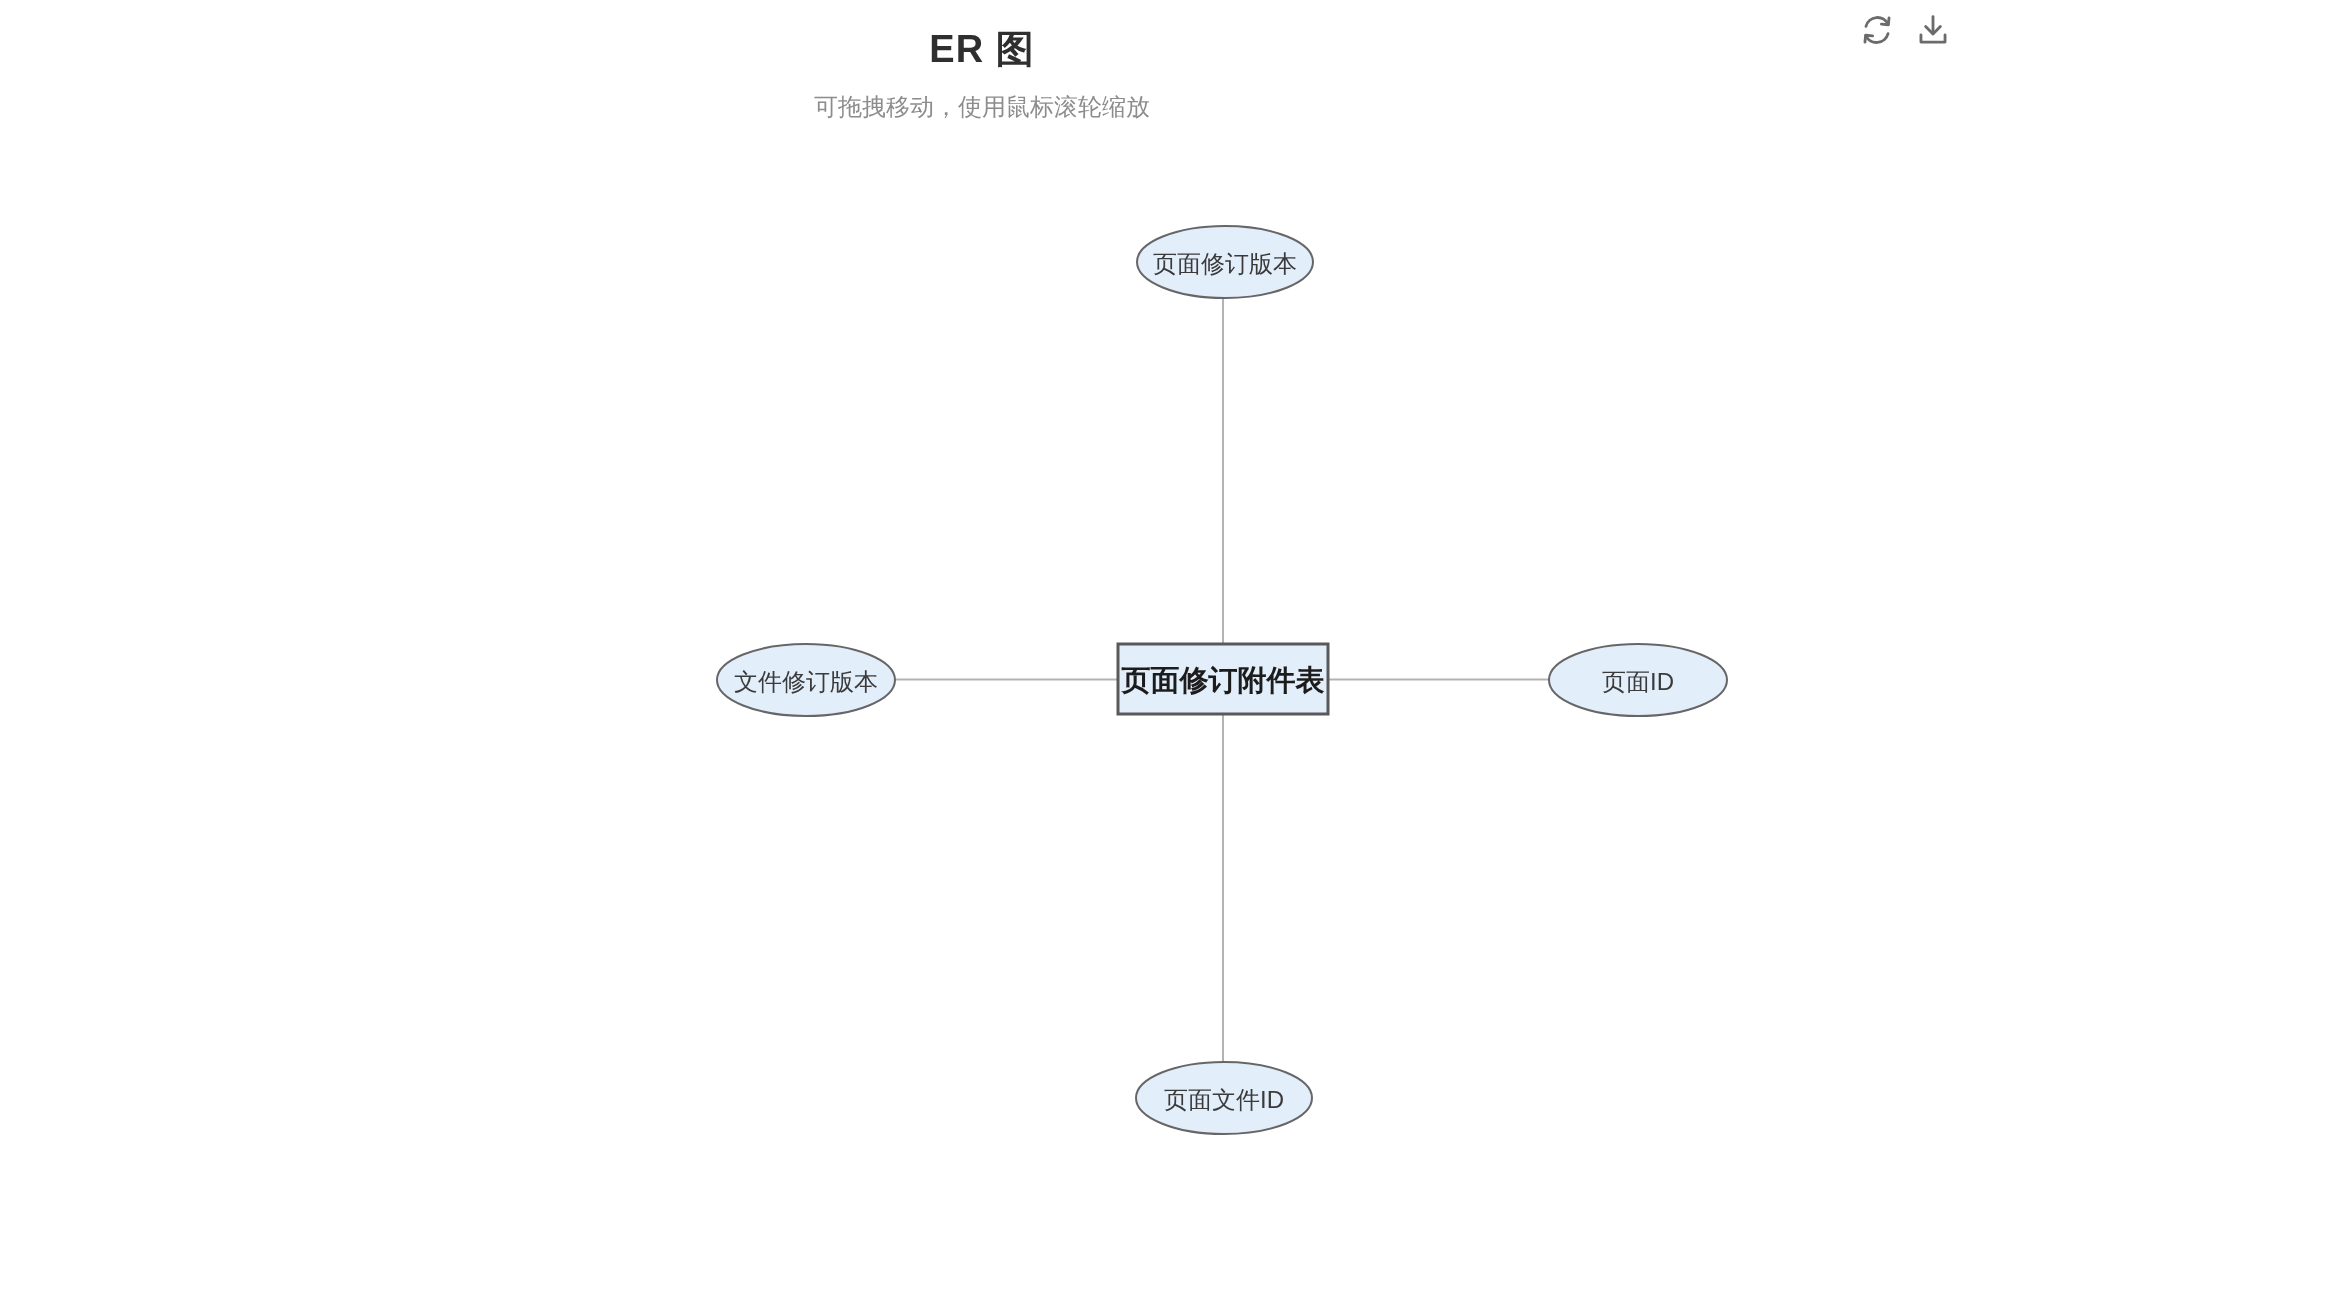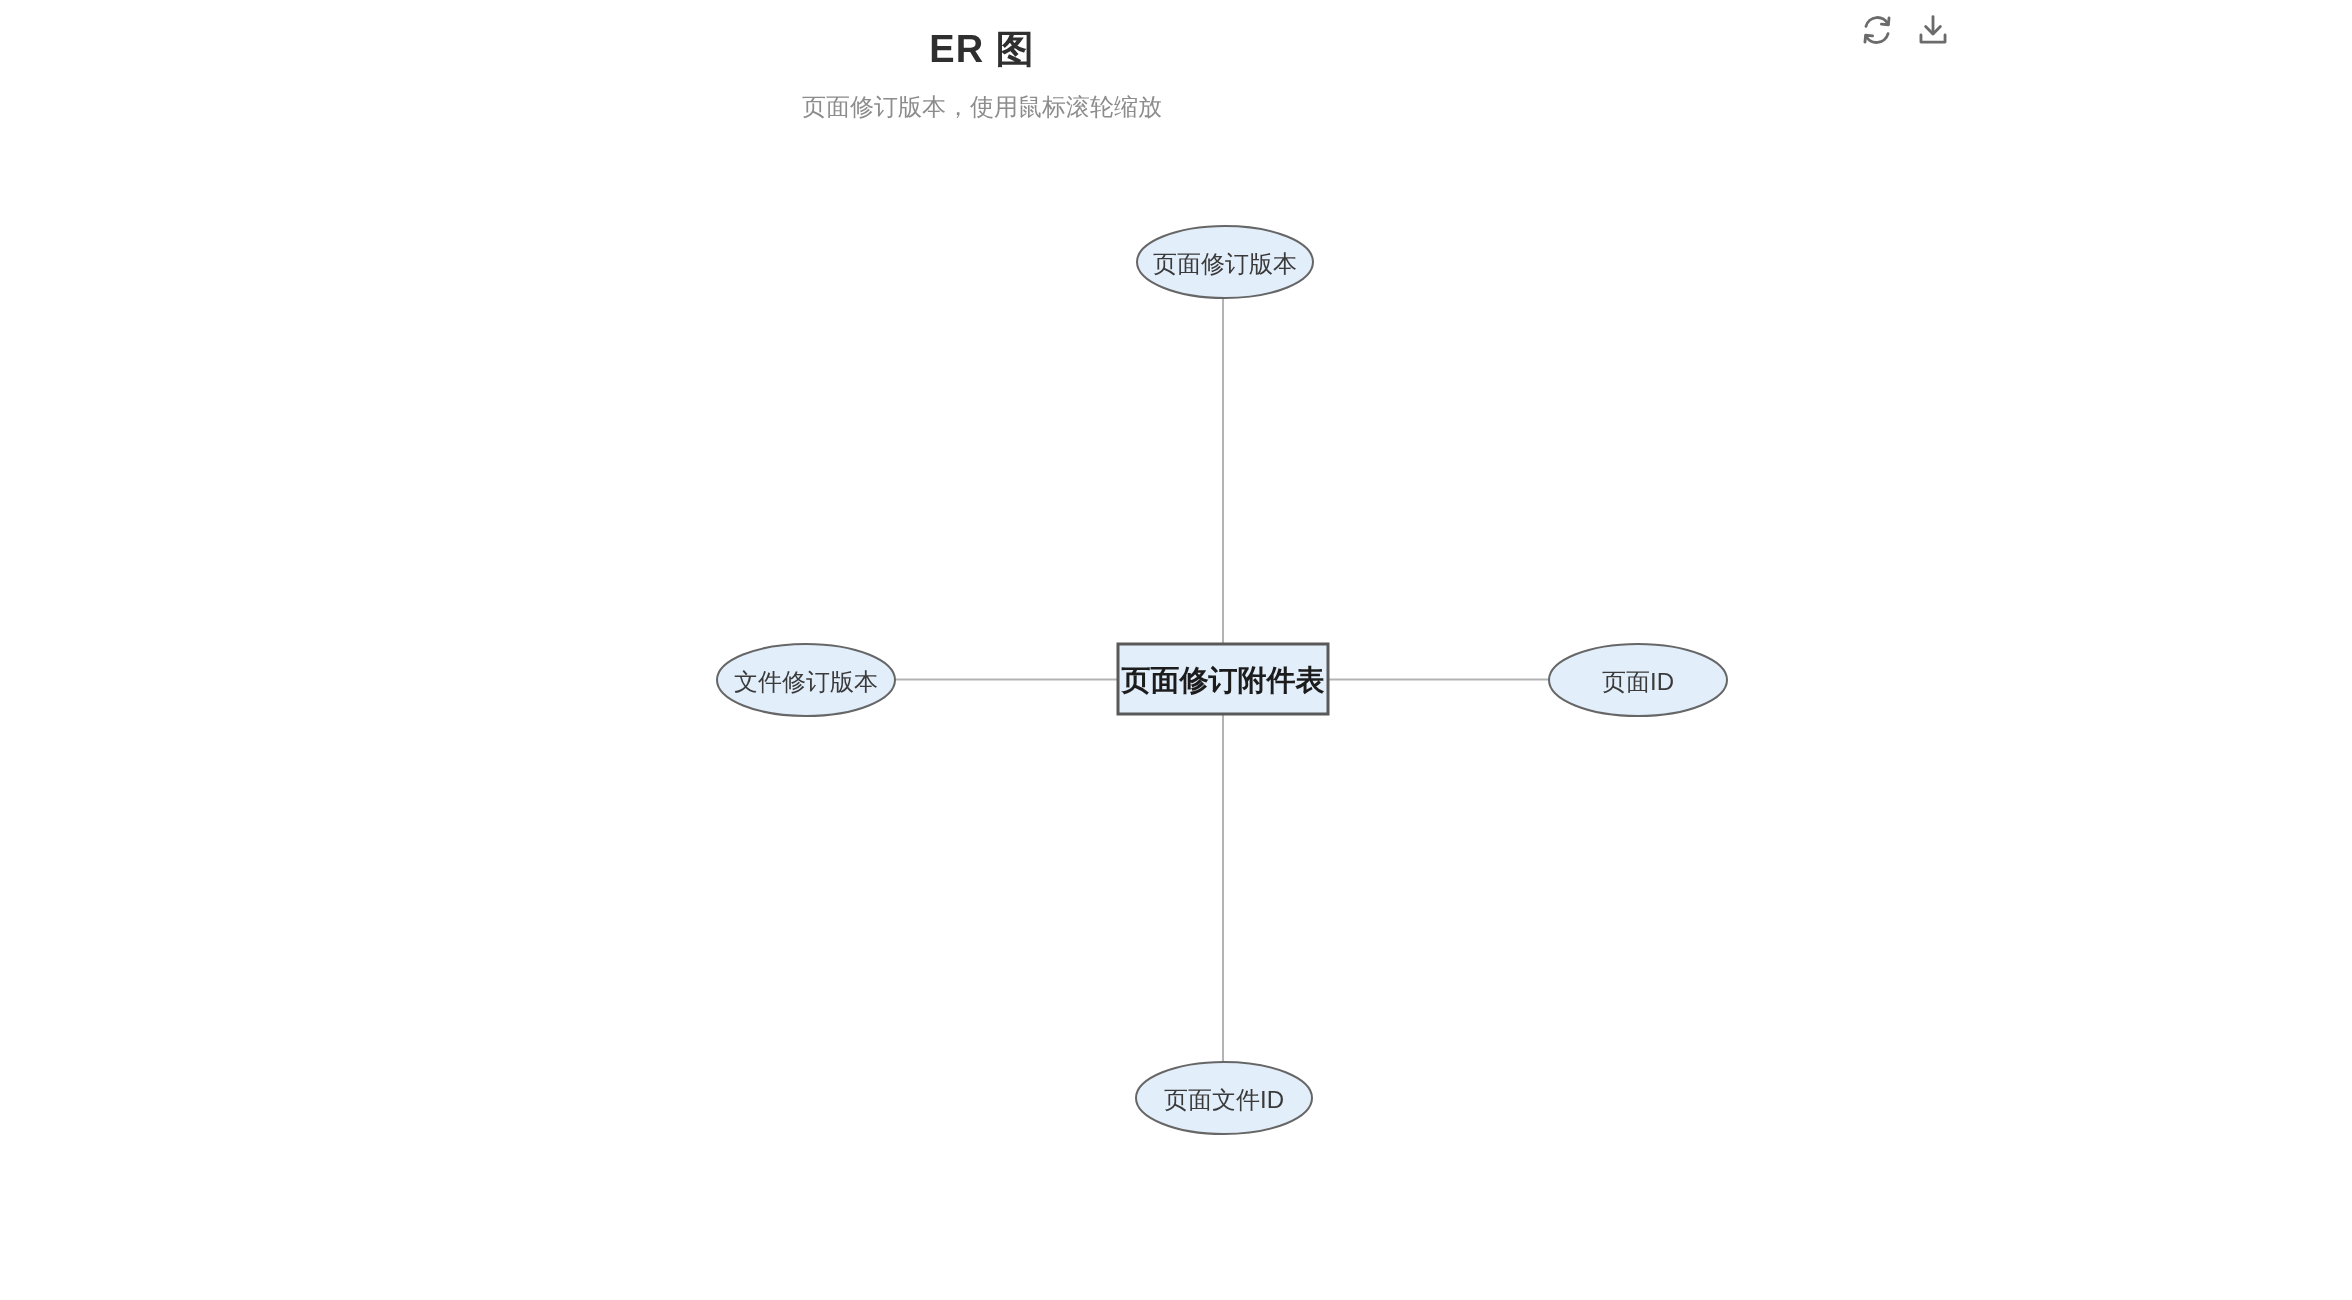--- a/index.html
+++ b/index.html
@@ -94,7 +94,7 @@
 
   <div class="header">
     <div class="title">ER 图</div>
-    <div class="subtitle">页面修订版本，使用鼠标滚轮缩放</div>
+    <div class="subtitle">可拖拽移动，使用鼠标滚轮缩放</div>
   </div>
 
   <div class="toolbar">

